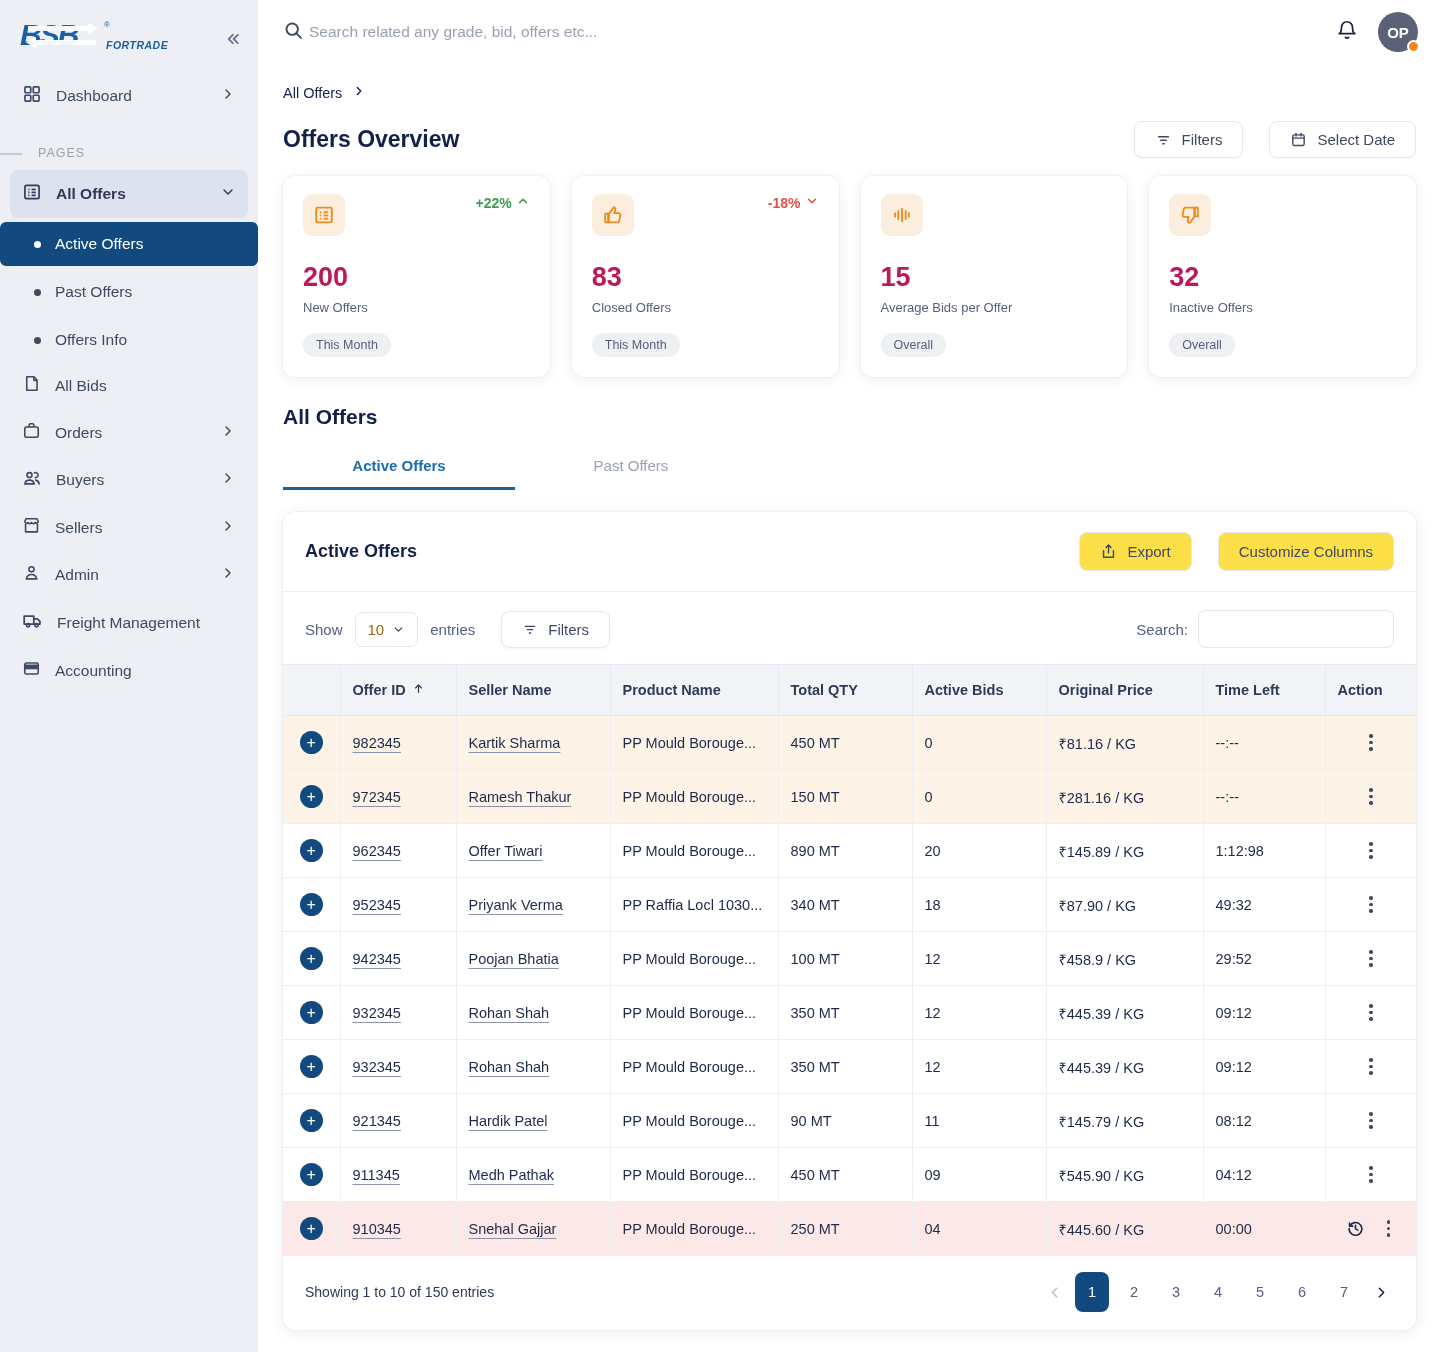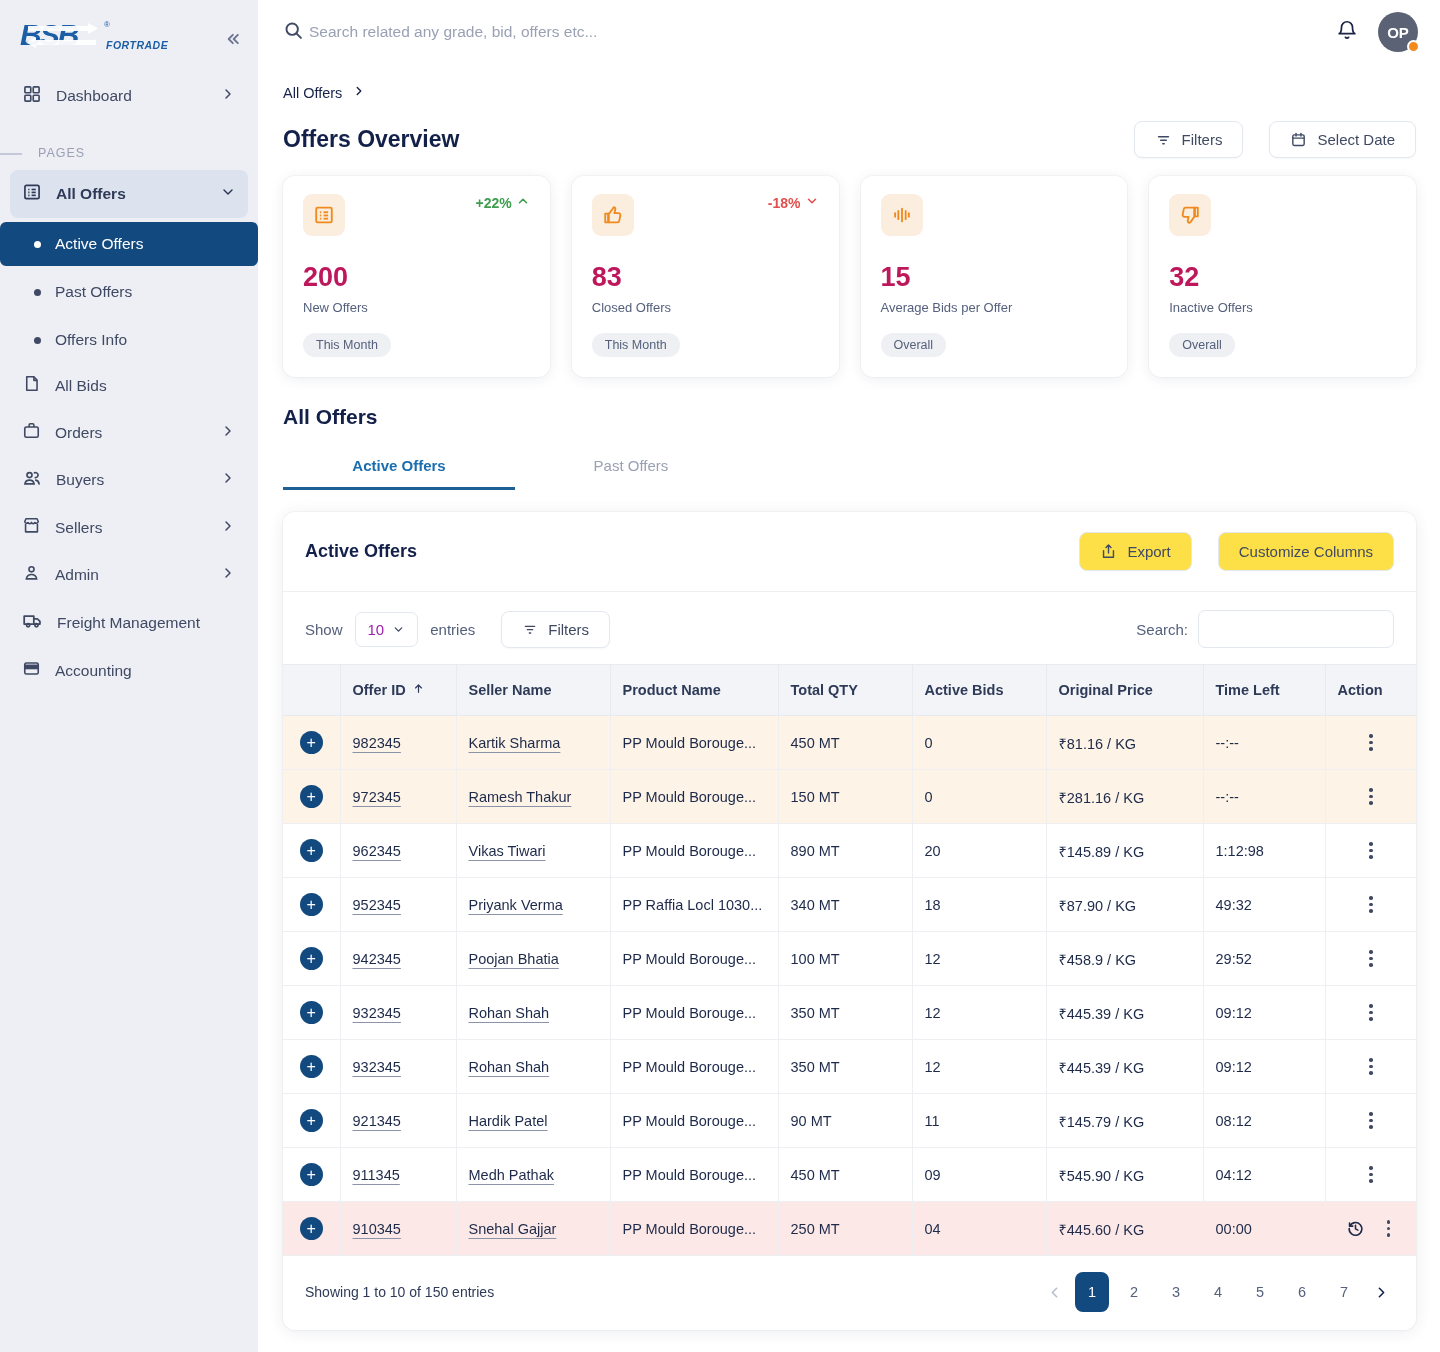--- a/index.html
+++ b/index.html
@@ -64,7 +64,7 @@
   .panel-head-actions { display:flex; gap:26px; }
   .panel-btn { display:flex; align-items:center; gap:10px; border:1px solid #e3e7ee; background:#fde047; border-radius:8px; padding:10px 20px; font-size:15px; color:#3f4963; cursor:pointer; }
   .controls { display:flex; align-items:center; padding:18px 22px 16px 22px; gap:12px; }
-  .show-select { display:flex; align-items:center; gap:8px; border:1px solid #e3e7ee; border-radius:7px; padding:8px 12px; font-size:15px; color:#a21caf; cursor:pointer; }
+  .show-select { display:flex; align-items:center; gap:8px; border:1px solid #e3e7ee; border-radius:7px; padding:8px 12px; font-size:15px; color:#a16207; cursor:pointer; }
   .ctl-label { font-size:15px; color:#55607c; }
   .ctl-filters { margin-left:14px; }
   .search-right { margin-left:auto; display:flex; align-items:center; gap:10px; }

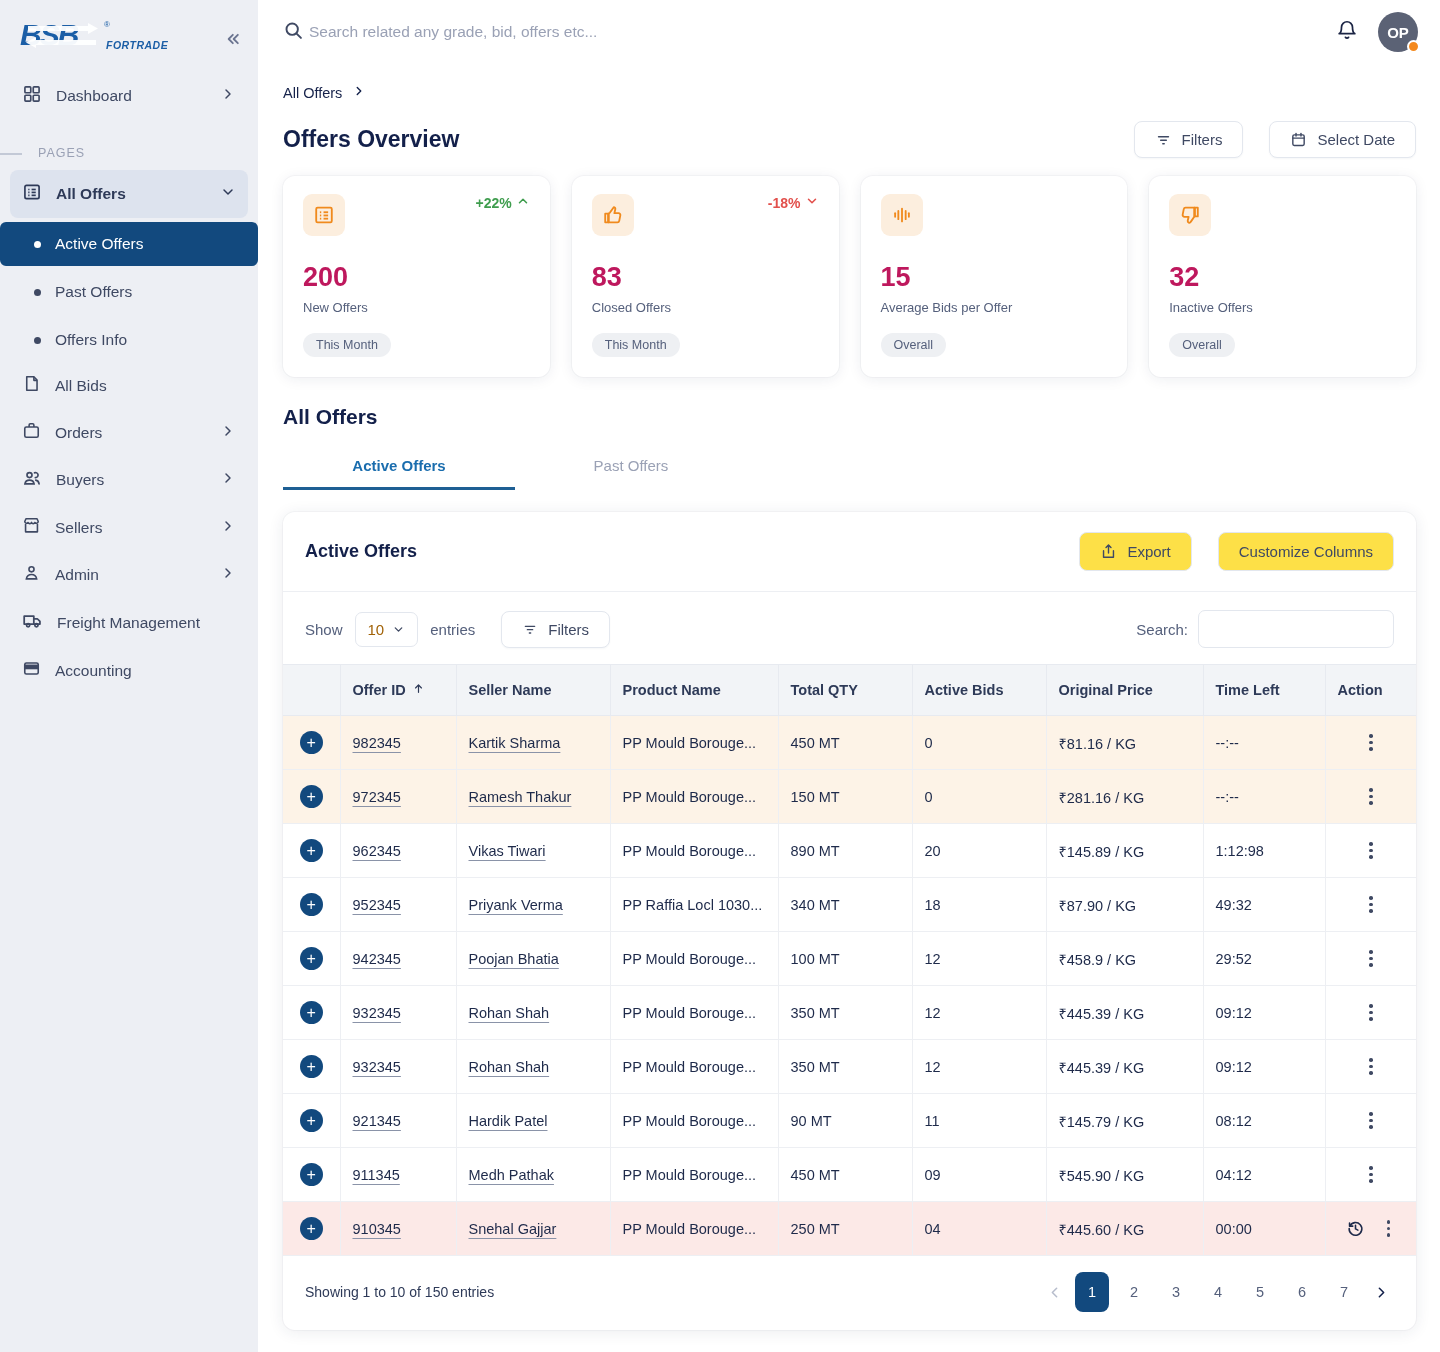--- a/index.html
+++ b/index.html
@@ -480,7 +480,7 @@
               <tr class="">
                 <td class="expander-cell"><button class="plus-btn">+</button></td>
                 <td><span class="cell-link">962345</span></td>
-                <td><span class="cell-link">Vikas Tiwari</span></td>
+                <td><span class="cell-link">Offer Tiwari</span></td>
                 <td><span>PP Mould Borouge...</span></td>
                 <td><span>890 MT</span></td>
                 <td><span>20</span></td>

